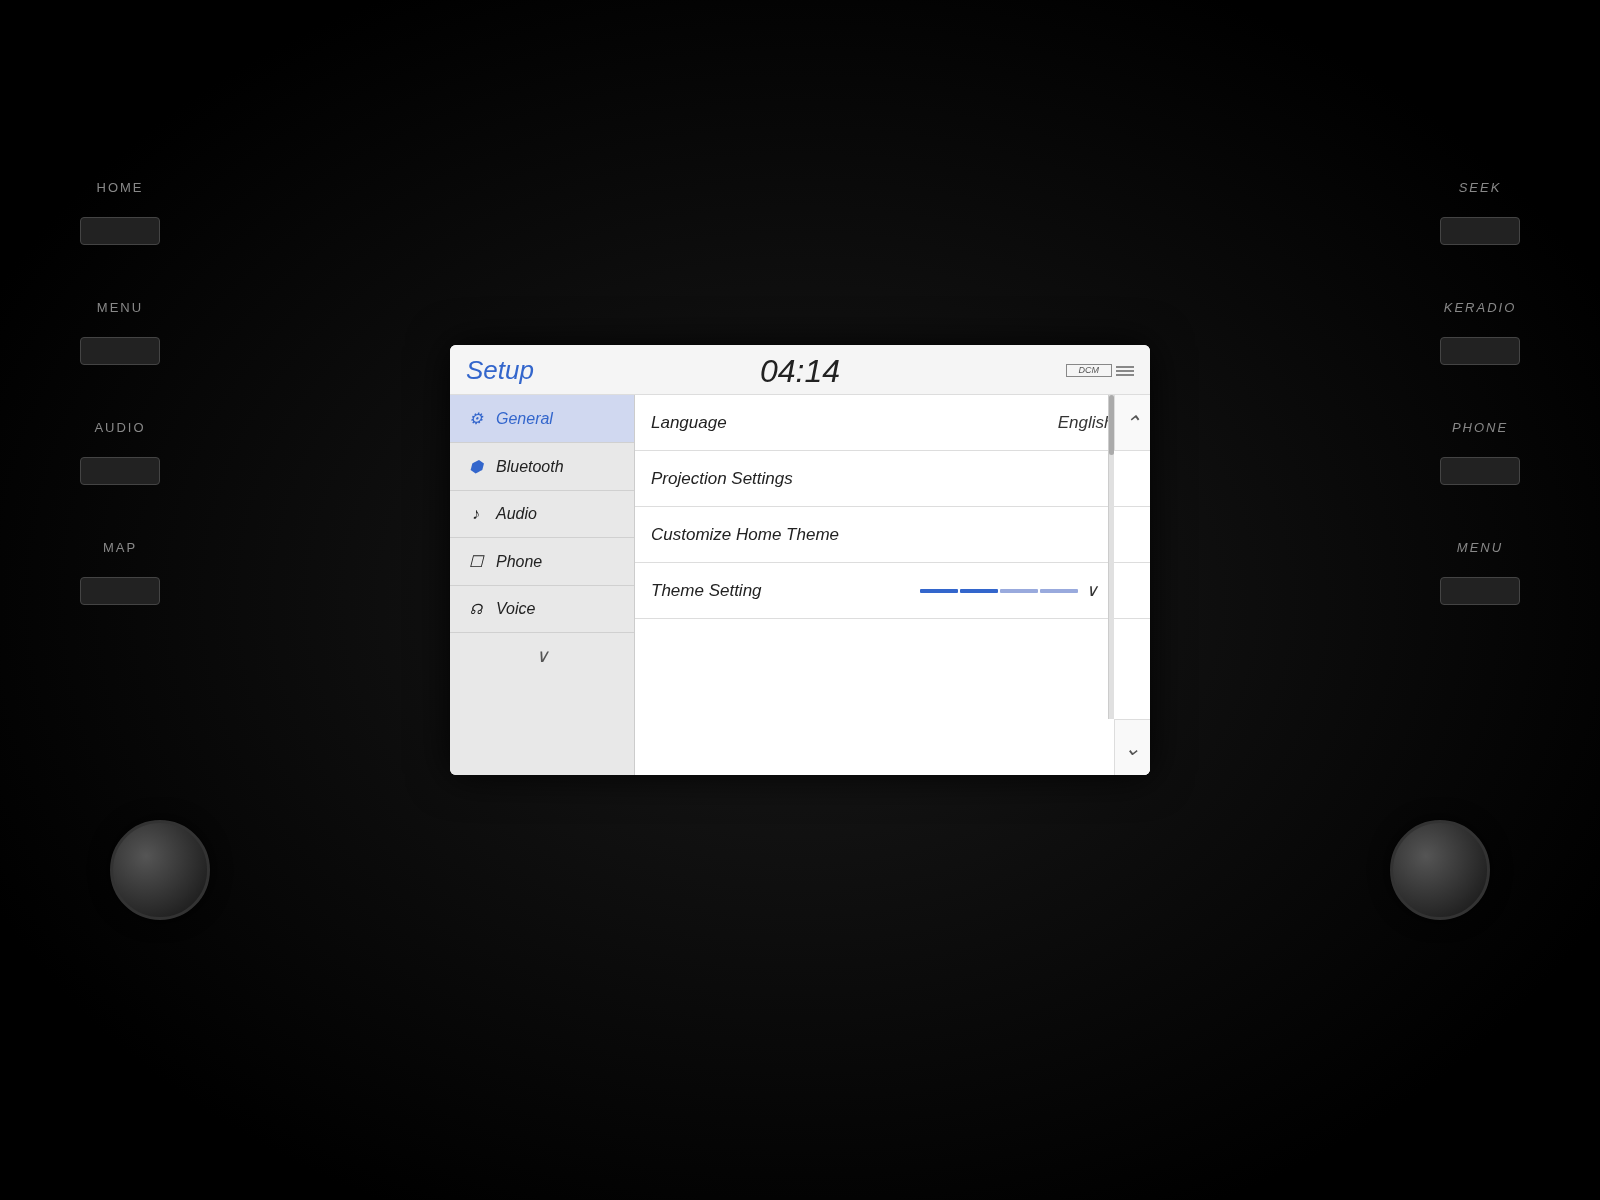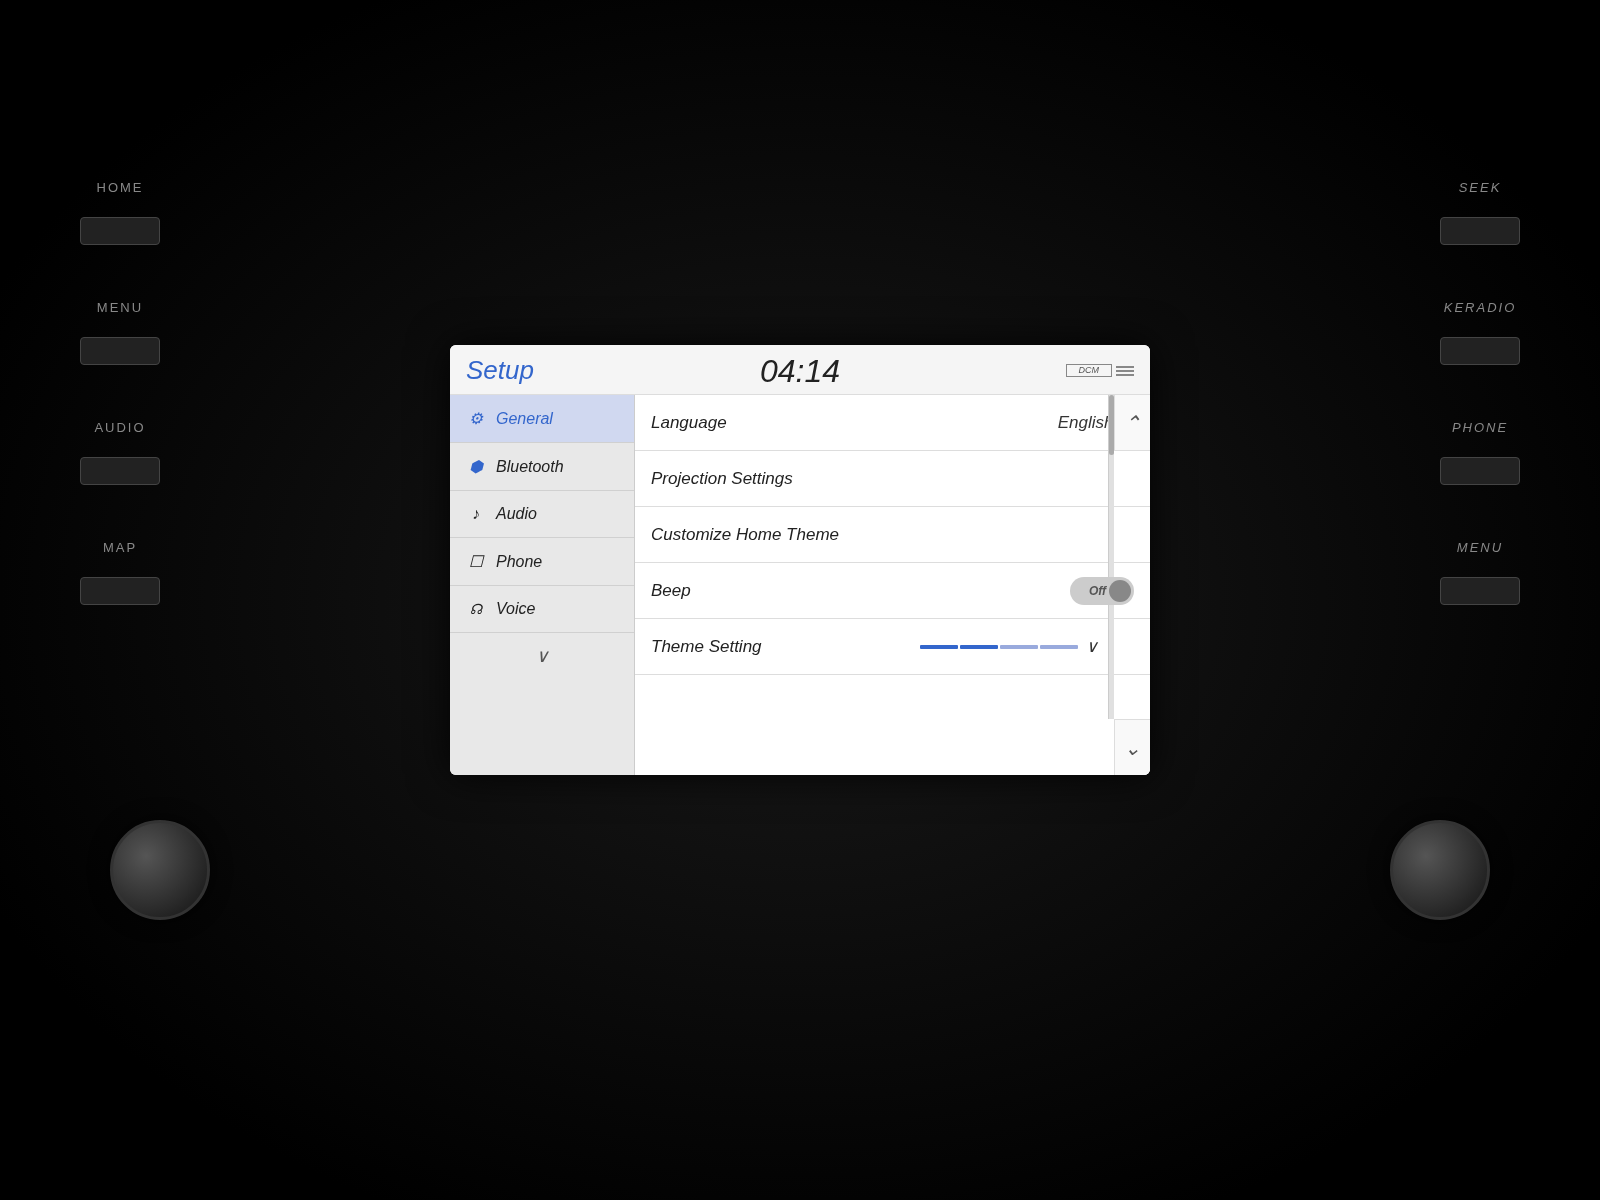--- a/index.html
+++ b/index.html
@@ -436,15 +436,6 @@
           <span class="row-label">Customize Home Theme</span>
         </div>
 
-        <div class="content-row">
-          <span class="row-label">Beep</span>
-          <div class="row-value">
-            <div class="toggle-off">
-              <span class="toggle-text">Off</span>
-              <div class="toggle-knob"></div>
-            </div>
-          </div>
-        </div>
 
         <div class="content-row" style="padding-right: 52px;">
           <span class="row-label">Theme Setting</span>

